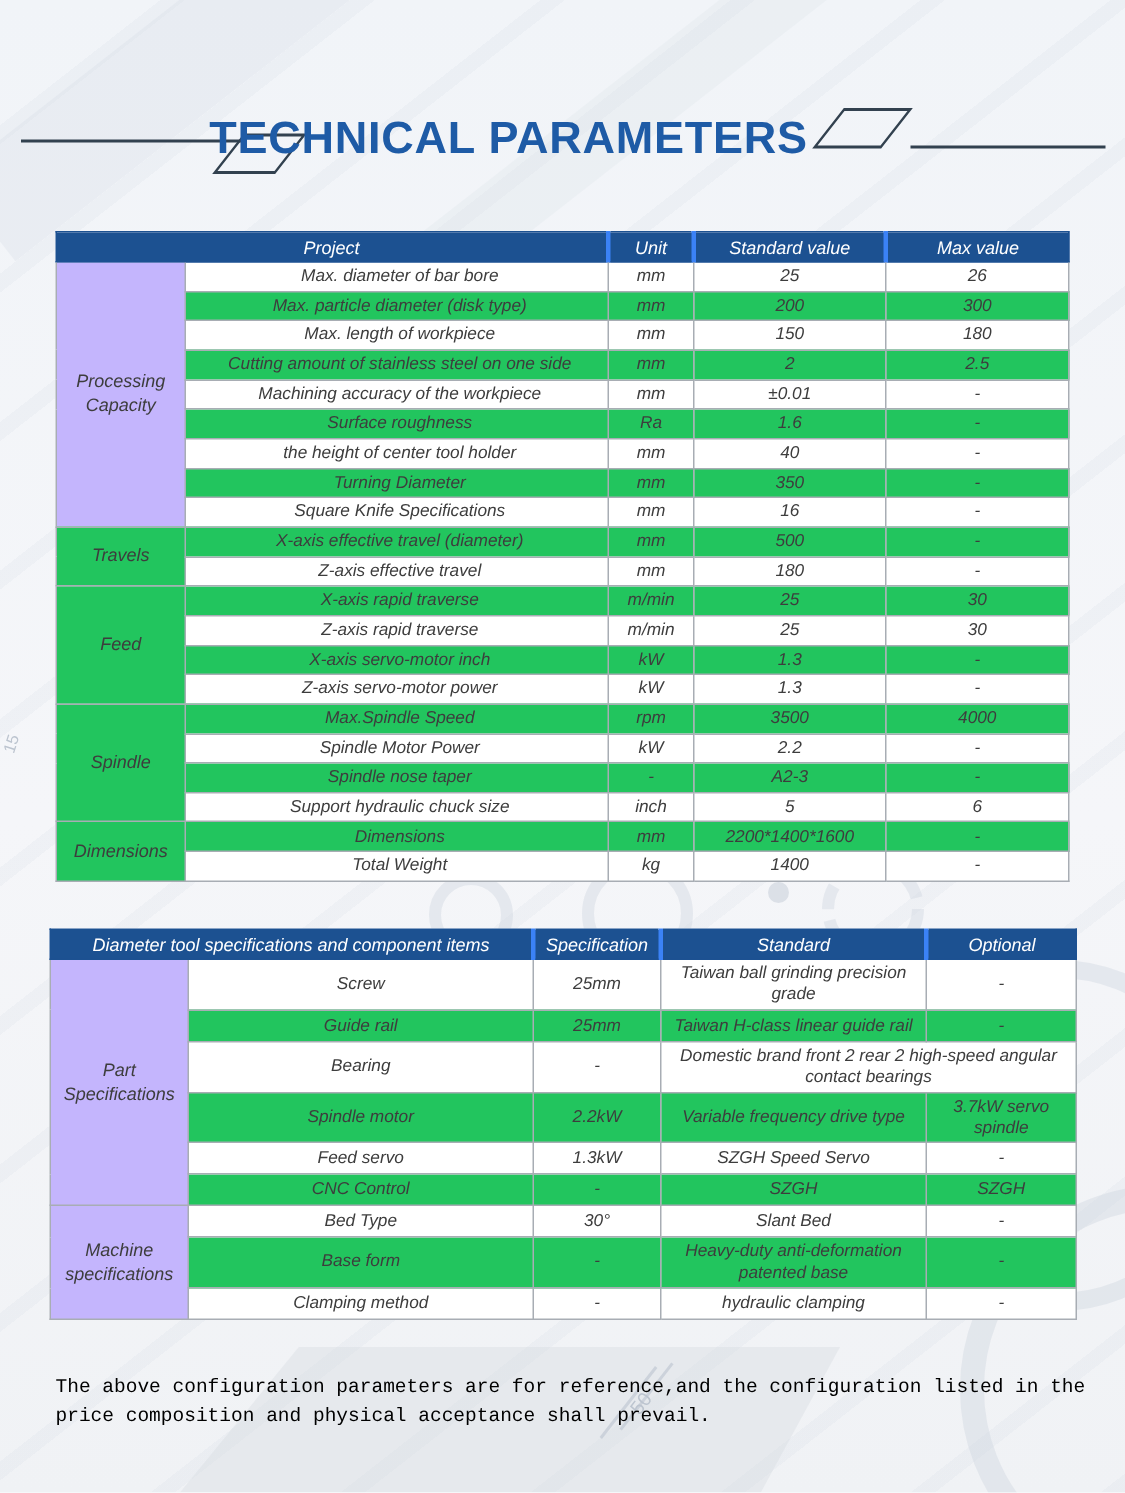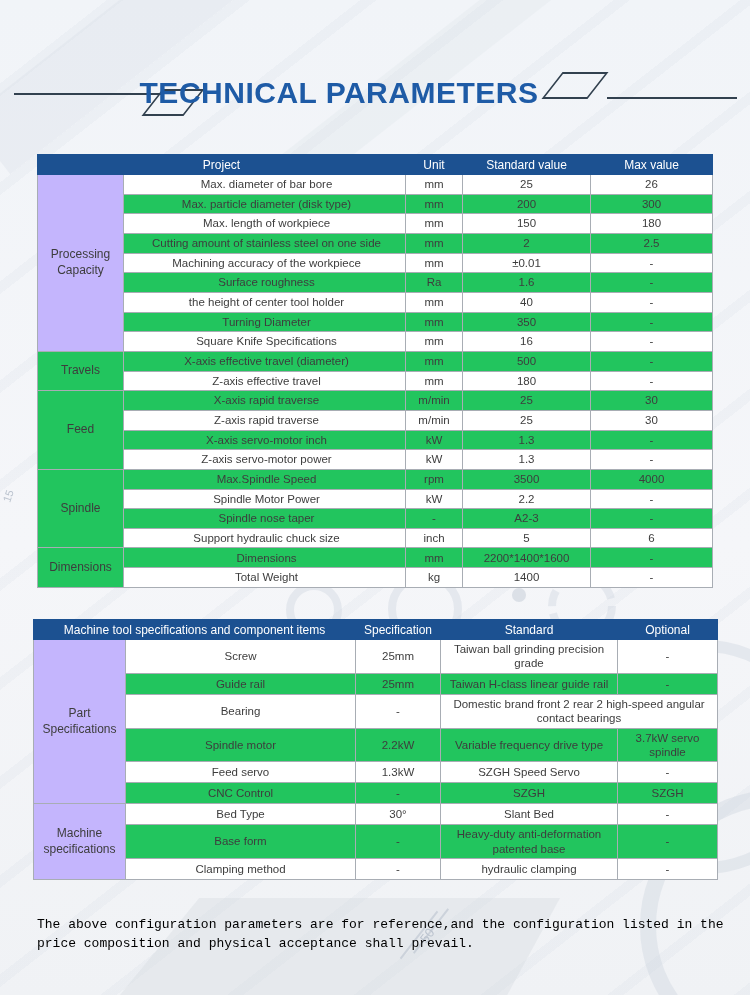--- a/index.html
+++ b/index.html
@@ -37,7 +37,7 @@
   }
 
   
-  table{border-collapse:collapse;table-layout:fixed;background:#fff;}
+  table{border-collapse:collapse;table-layout:fixed;background:#fff;font-style:italic;}
   th{
     background:#1c5191;color:#ffffff;font-weight:400;
     font-size:12px;height:19px;padding:0 2px;

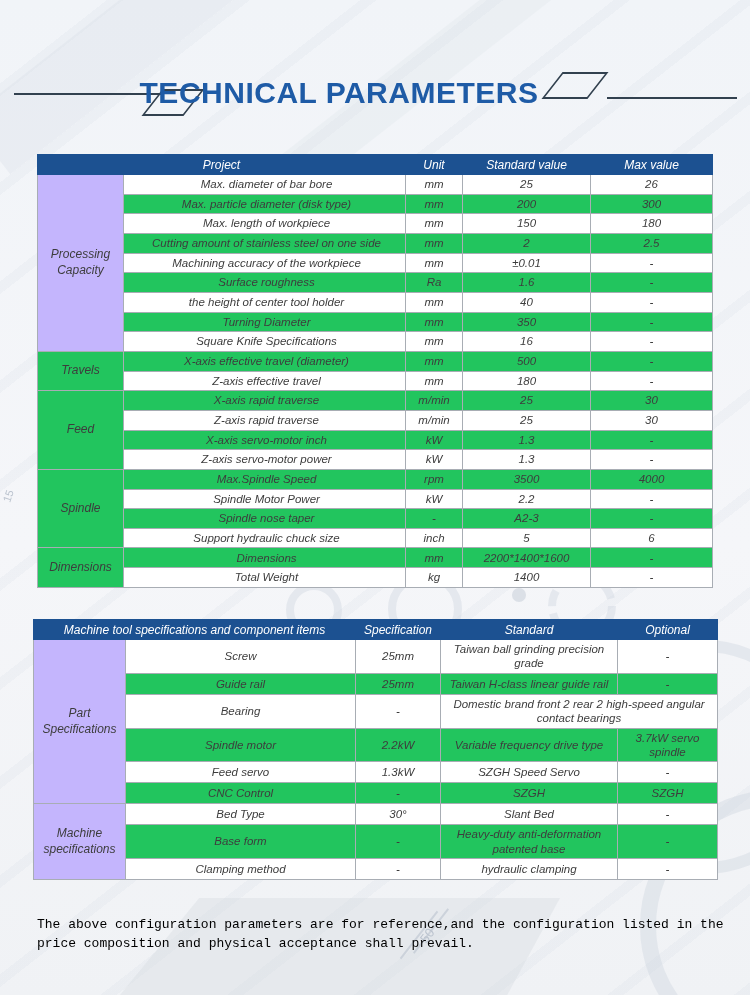--- a/index.html
+++ b/index.html
@@ -43,7 +43,7 @@
     font-size:12px;height:19px;padding:0 2px;
     border:1px solid #1c5191;
   }
-  th + th{border-left:1px solid #3b82f6;}
+  th + th{border-left:3px solid #3b82f6;}
   td{
     border:1px solid #a8adb4;color:#3d3d3d;font-size:11.5px;
     padding:1px 4px;text-align:center;vertical-align:middle;

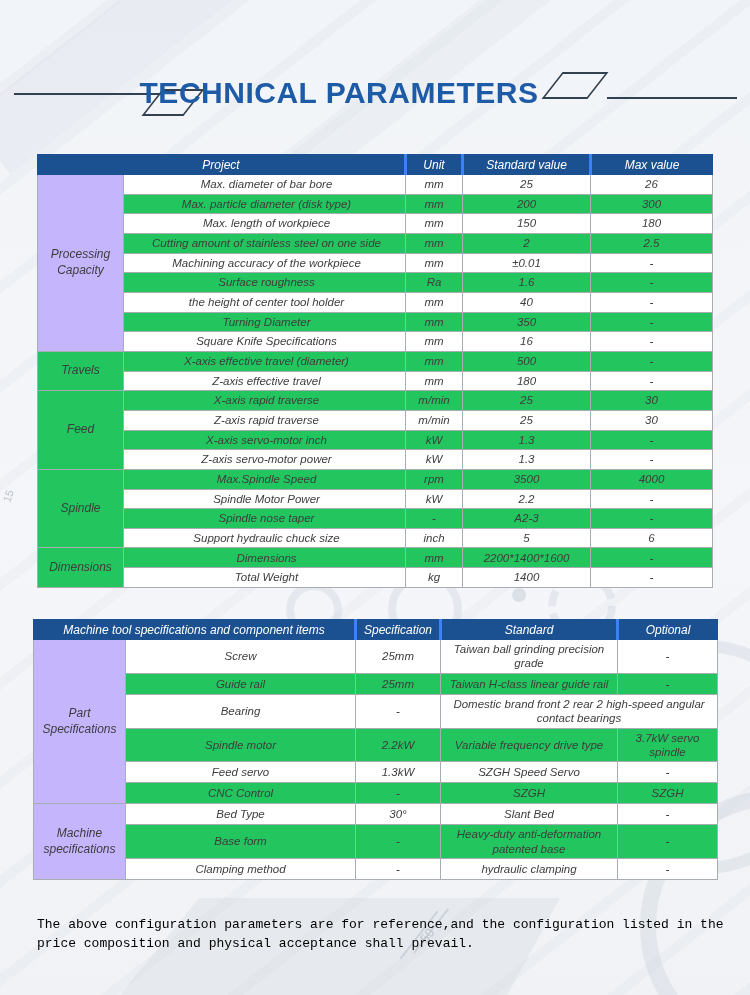--- a/index.html
+++ b/index.html
@@ -250,7 +250,7 @@
     </colgroup>
     <thead>
       <tr>
-        <th colspan="2">Machine tool specifications and component items</th>
+        <th colspan="2">Diameter tool specifications and component items</th>
         <th>Specification</th>
         <th>Standard</th>
         <th>Optional</th>

